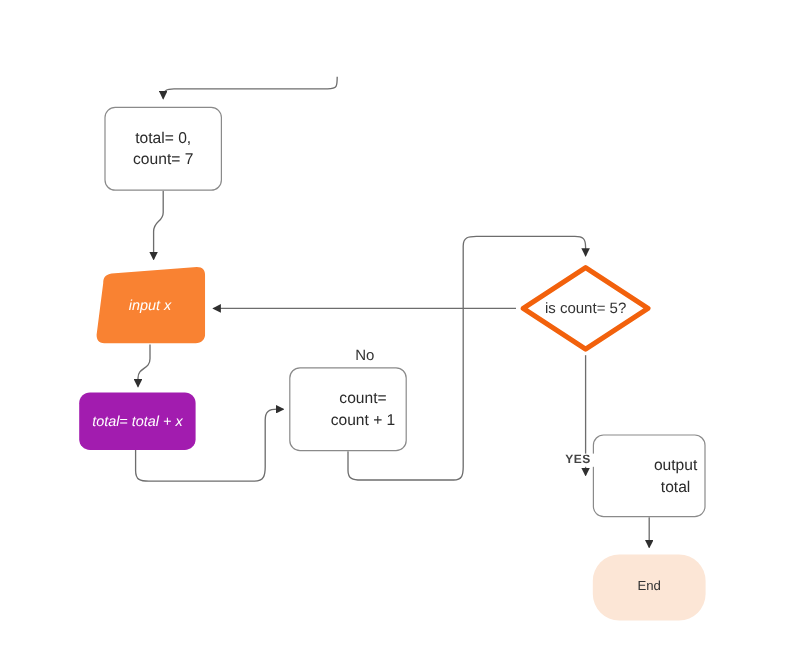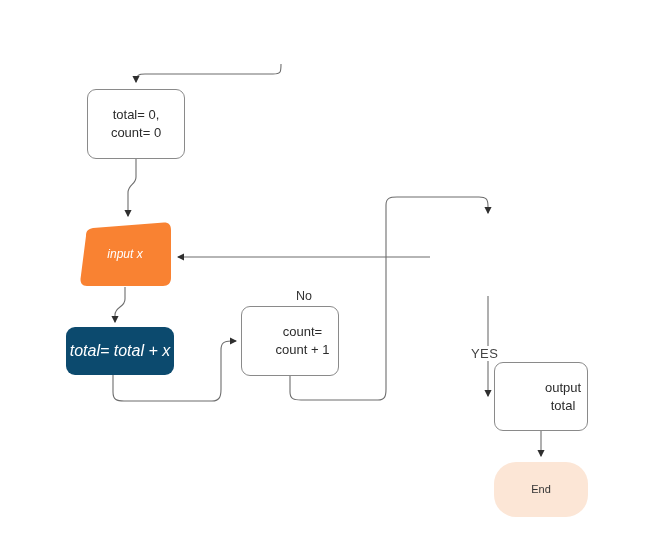--- a/index.html
+++ b/index.html
@@ -202,7 +202,7 @@
   <div class="node n-proc n-init">
     <div>
       <div>total= 0,</div>
-      <div>count= 0</div>
+      <div>count= 7</div>
     </div>
   </div>
 

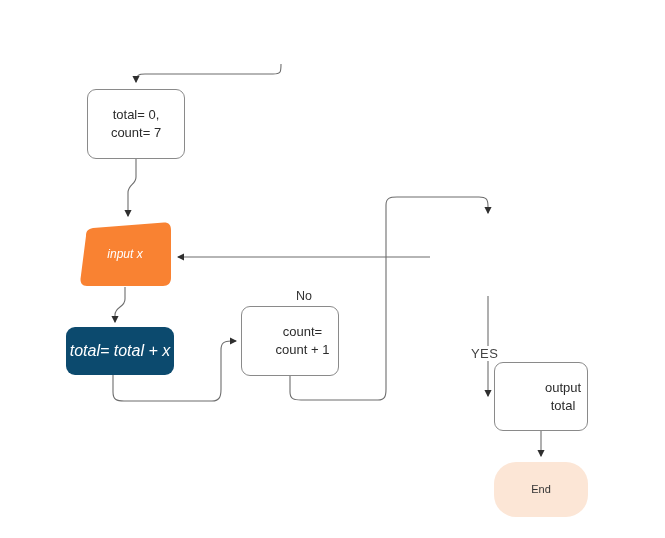--- a/index.html
+++ b/index.html
@@ -222,6 +222,12 @@
     <span>count= count + 1</span>
   </div>
 
+  <div class="node n-decision">
+    <svg class="shape" viewBox="0 0 112 76" xmlns="http://www.w3.org/2000/svg">
+      <path d="M 56 4 L 108 38 L 56 72 L 4 38 Z" fill="#ffffff" stroke="#f2610c" stroke-width="4.2" stroke-linejoin="round"></path>
+    </svg>
+    <span class="txt">is count= 5?</span>
+  </div>
 
   <div class="node n-proc n-output">
     <span>output total</span>

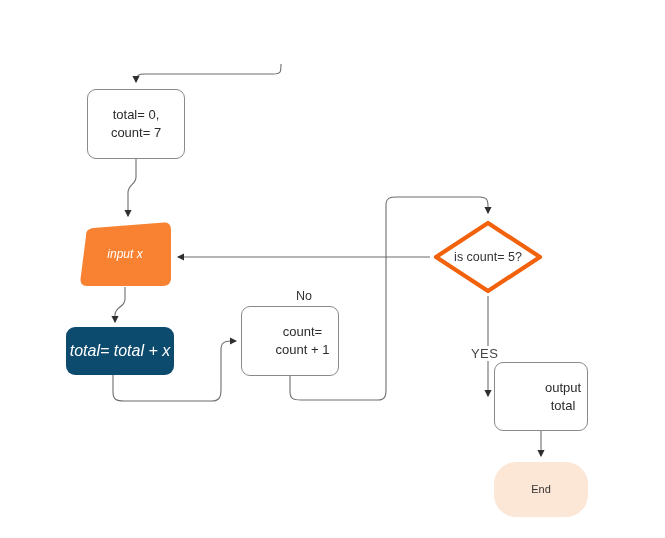--- a/index.html
+++ b/index.html
@@ -89,12 +89,12 @@
   .n-total {
     left: 66px;
     top: 327px;
-    width: 108px;
+    width: 97px;
     height: 48px;
-    background: #0c4a6e;
+    background: #a21caf;
     border-radius: 9px;
     color: #ffffff;
-    font-size: 16px;
+    font-size: 12px;
     font-style: italic;
   }
   

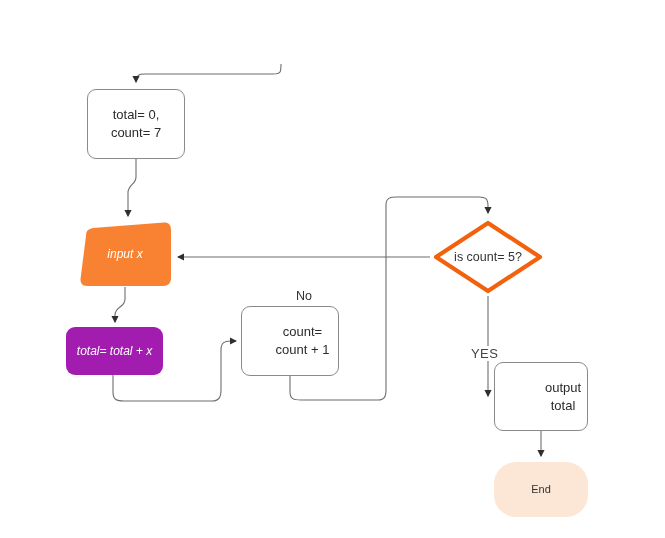--- a/index.html
+++ b/index.html
@@ -155,9 +155,9 @@
   }
   .lbl-yes {
     left: 468px;
-    top: 300px;
-    font-size: 13px;
-    font-weight: normal;
+    top: 332px;
+    font-size: 10px;
+    font-weight: bold;
     letter-spacing: 0.4px;
     color: #444444;
   }

